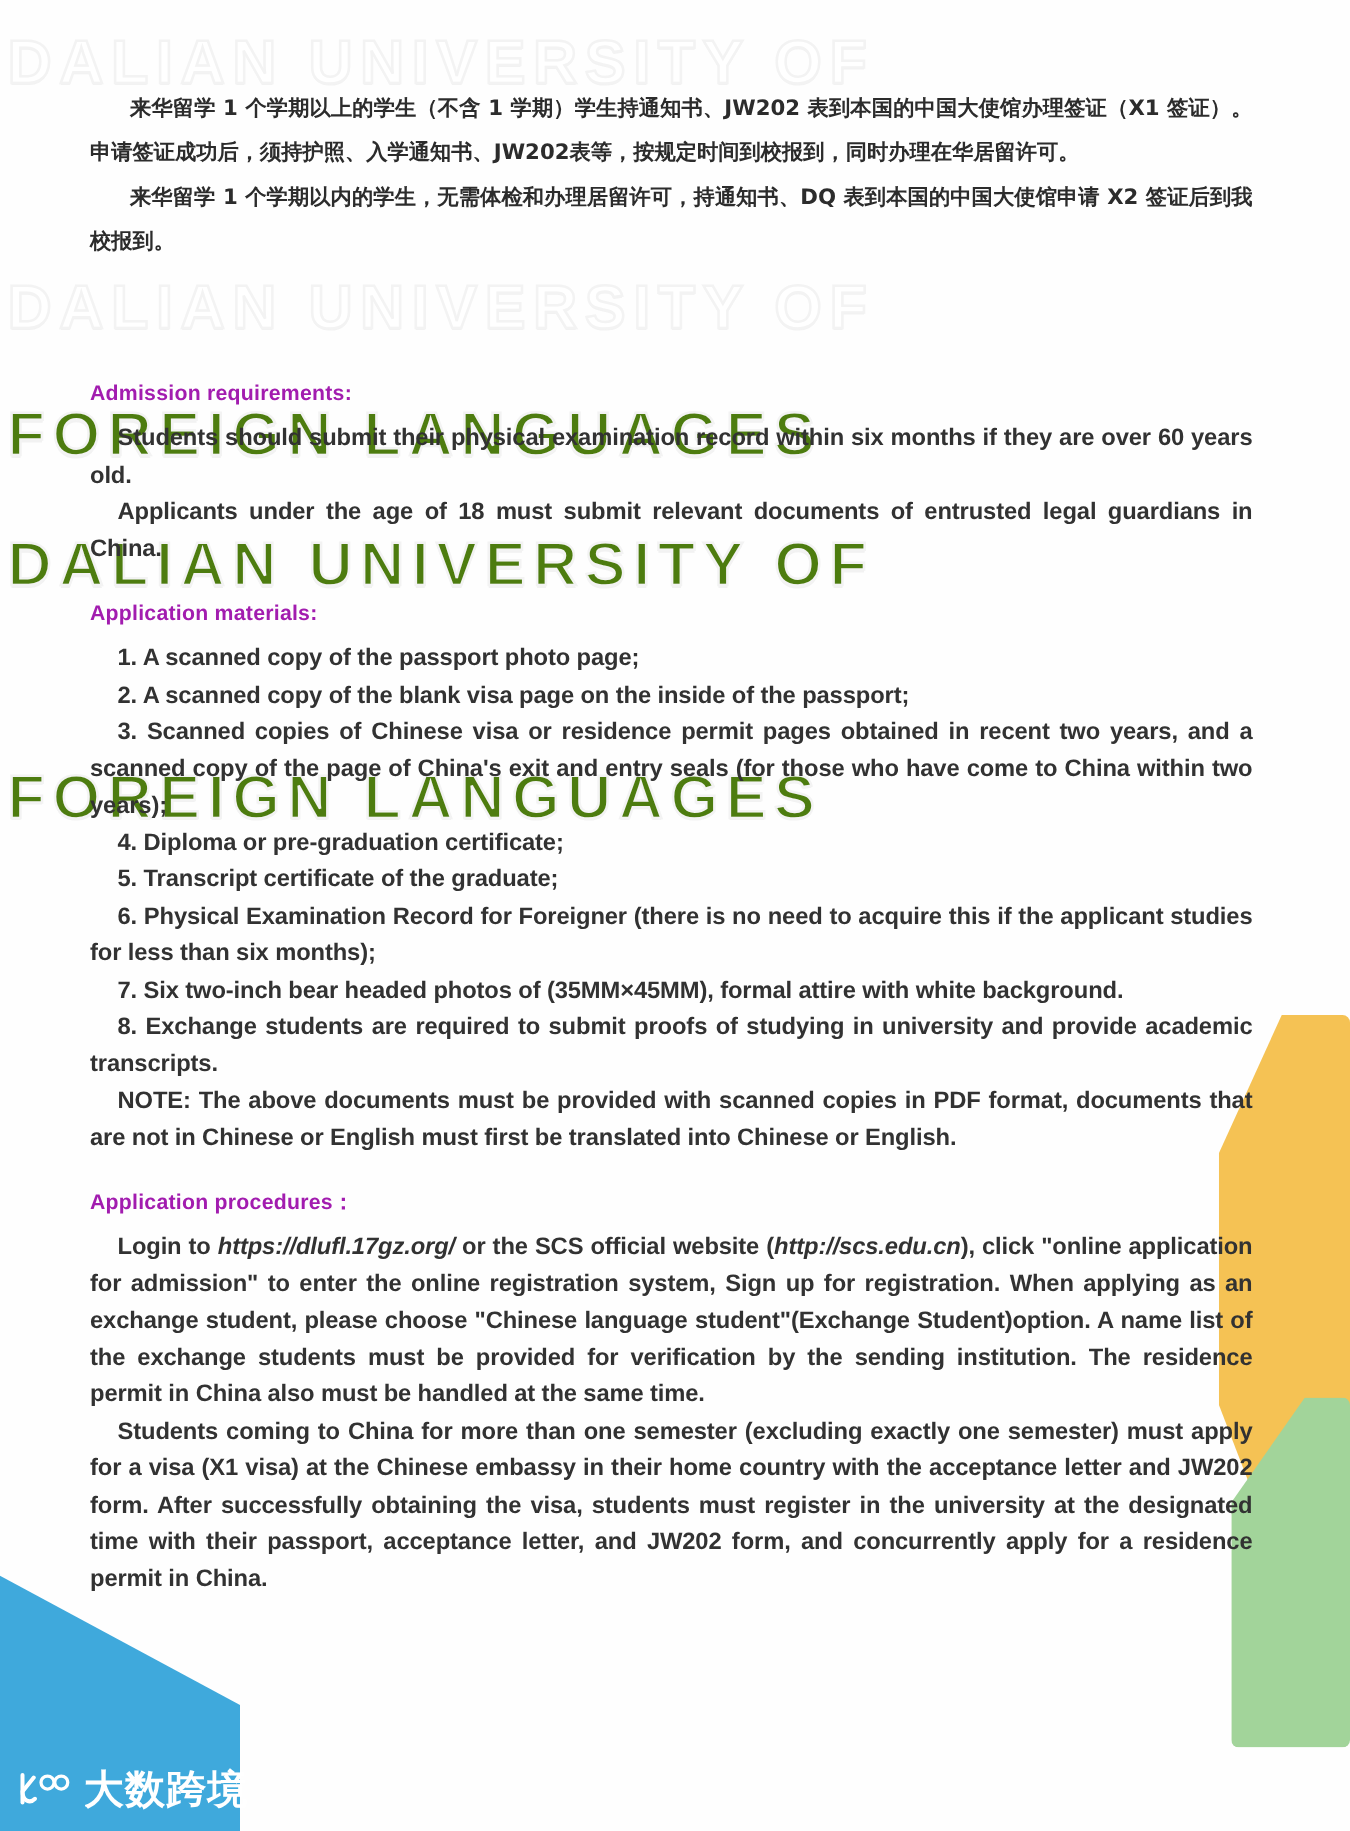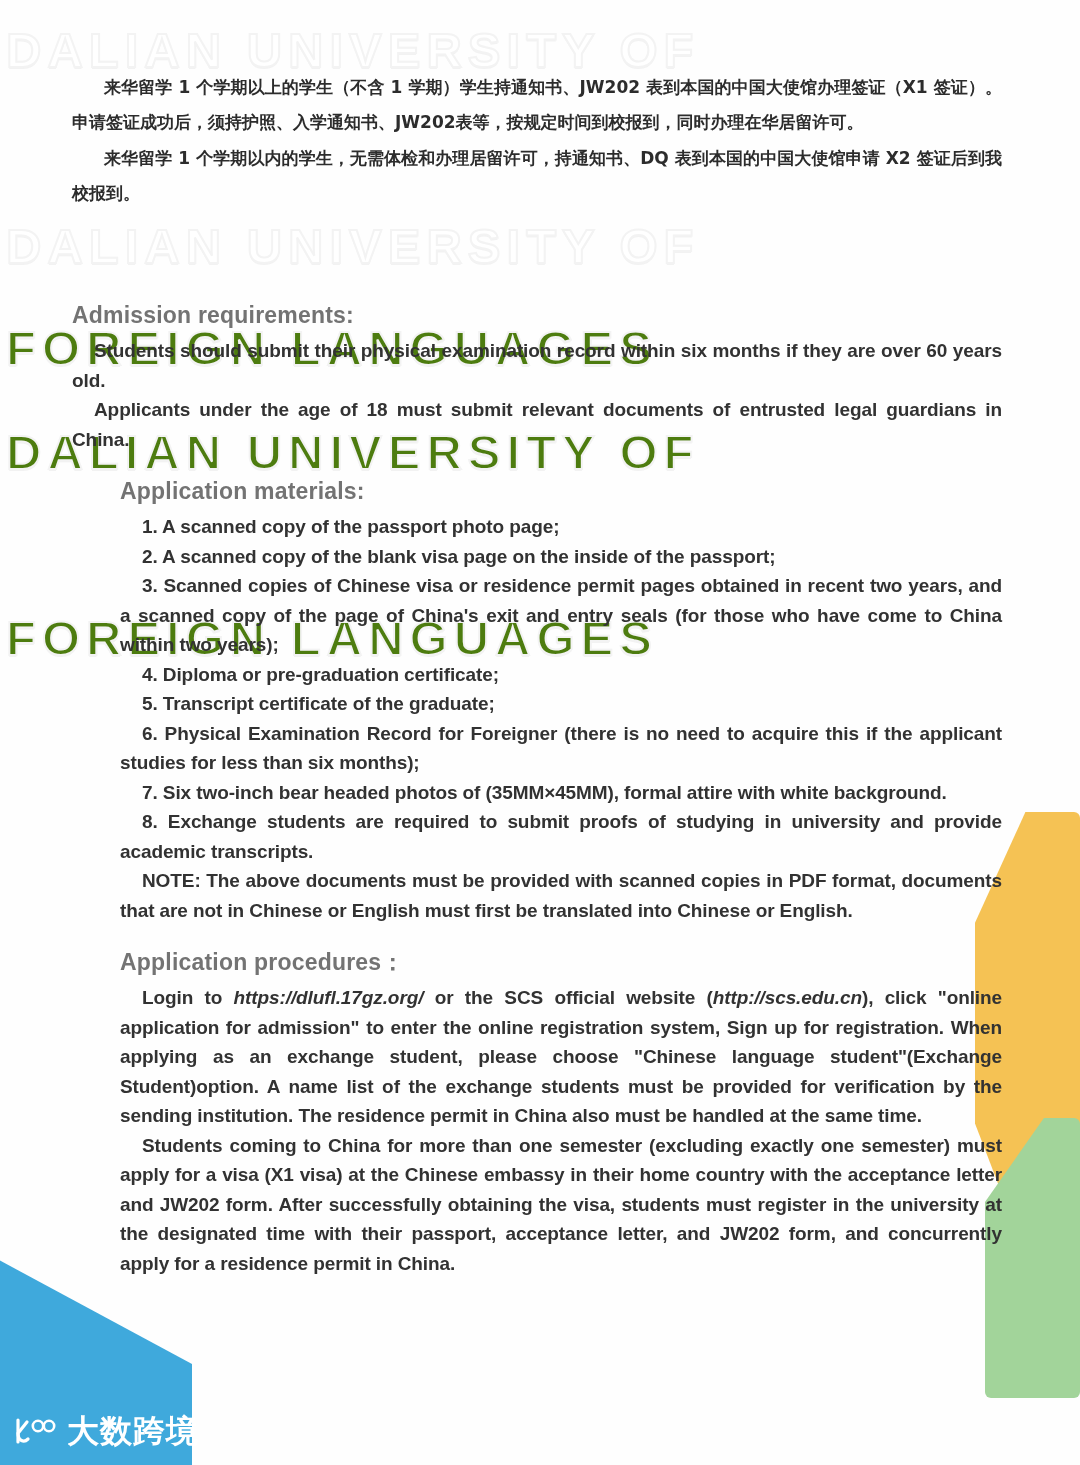--- a/index.html
+++ b/index.html
@@ -130,9 +130,9 @@
 
   h2.section-head {
     margin: 0 0 8px 0;
-    font-size: 23px;
-    font-weight: 700;
-    color: #737373;
+    font-size: 17px;
+    font-weight: 700;
+    color: #a21caf;
     line-height: 26px;
     letter-spacing: 0.2px;
   }

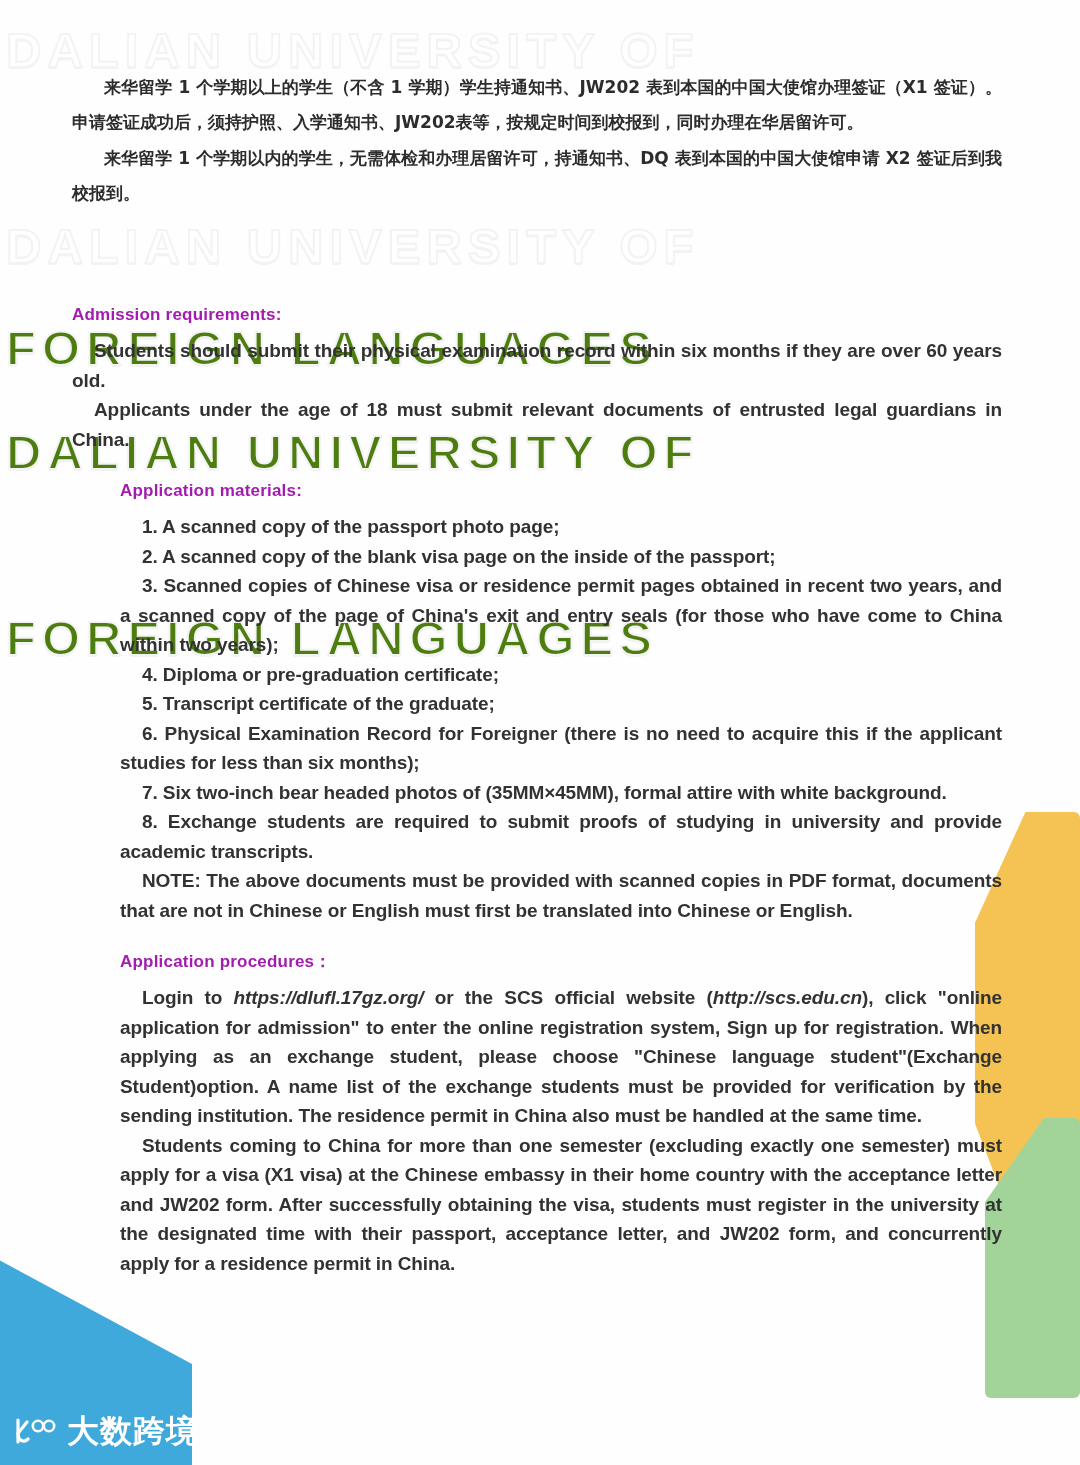--- a/index.html
+++ b/index.html
@@ -138,7 +138,6 @@
   }
   .section + .section {
     margin-top: 24px;
-    margin-left: 48px;
   }
   .section-proc {
     margin-top: 55px;

